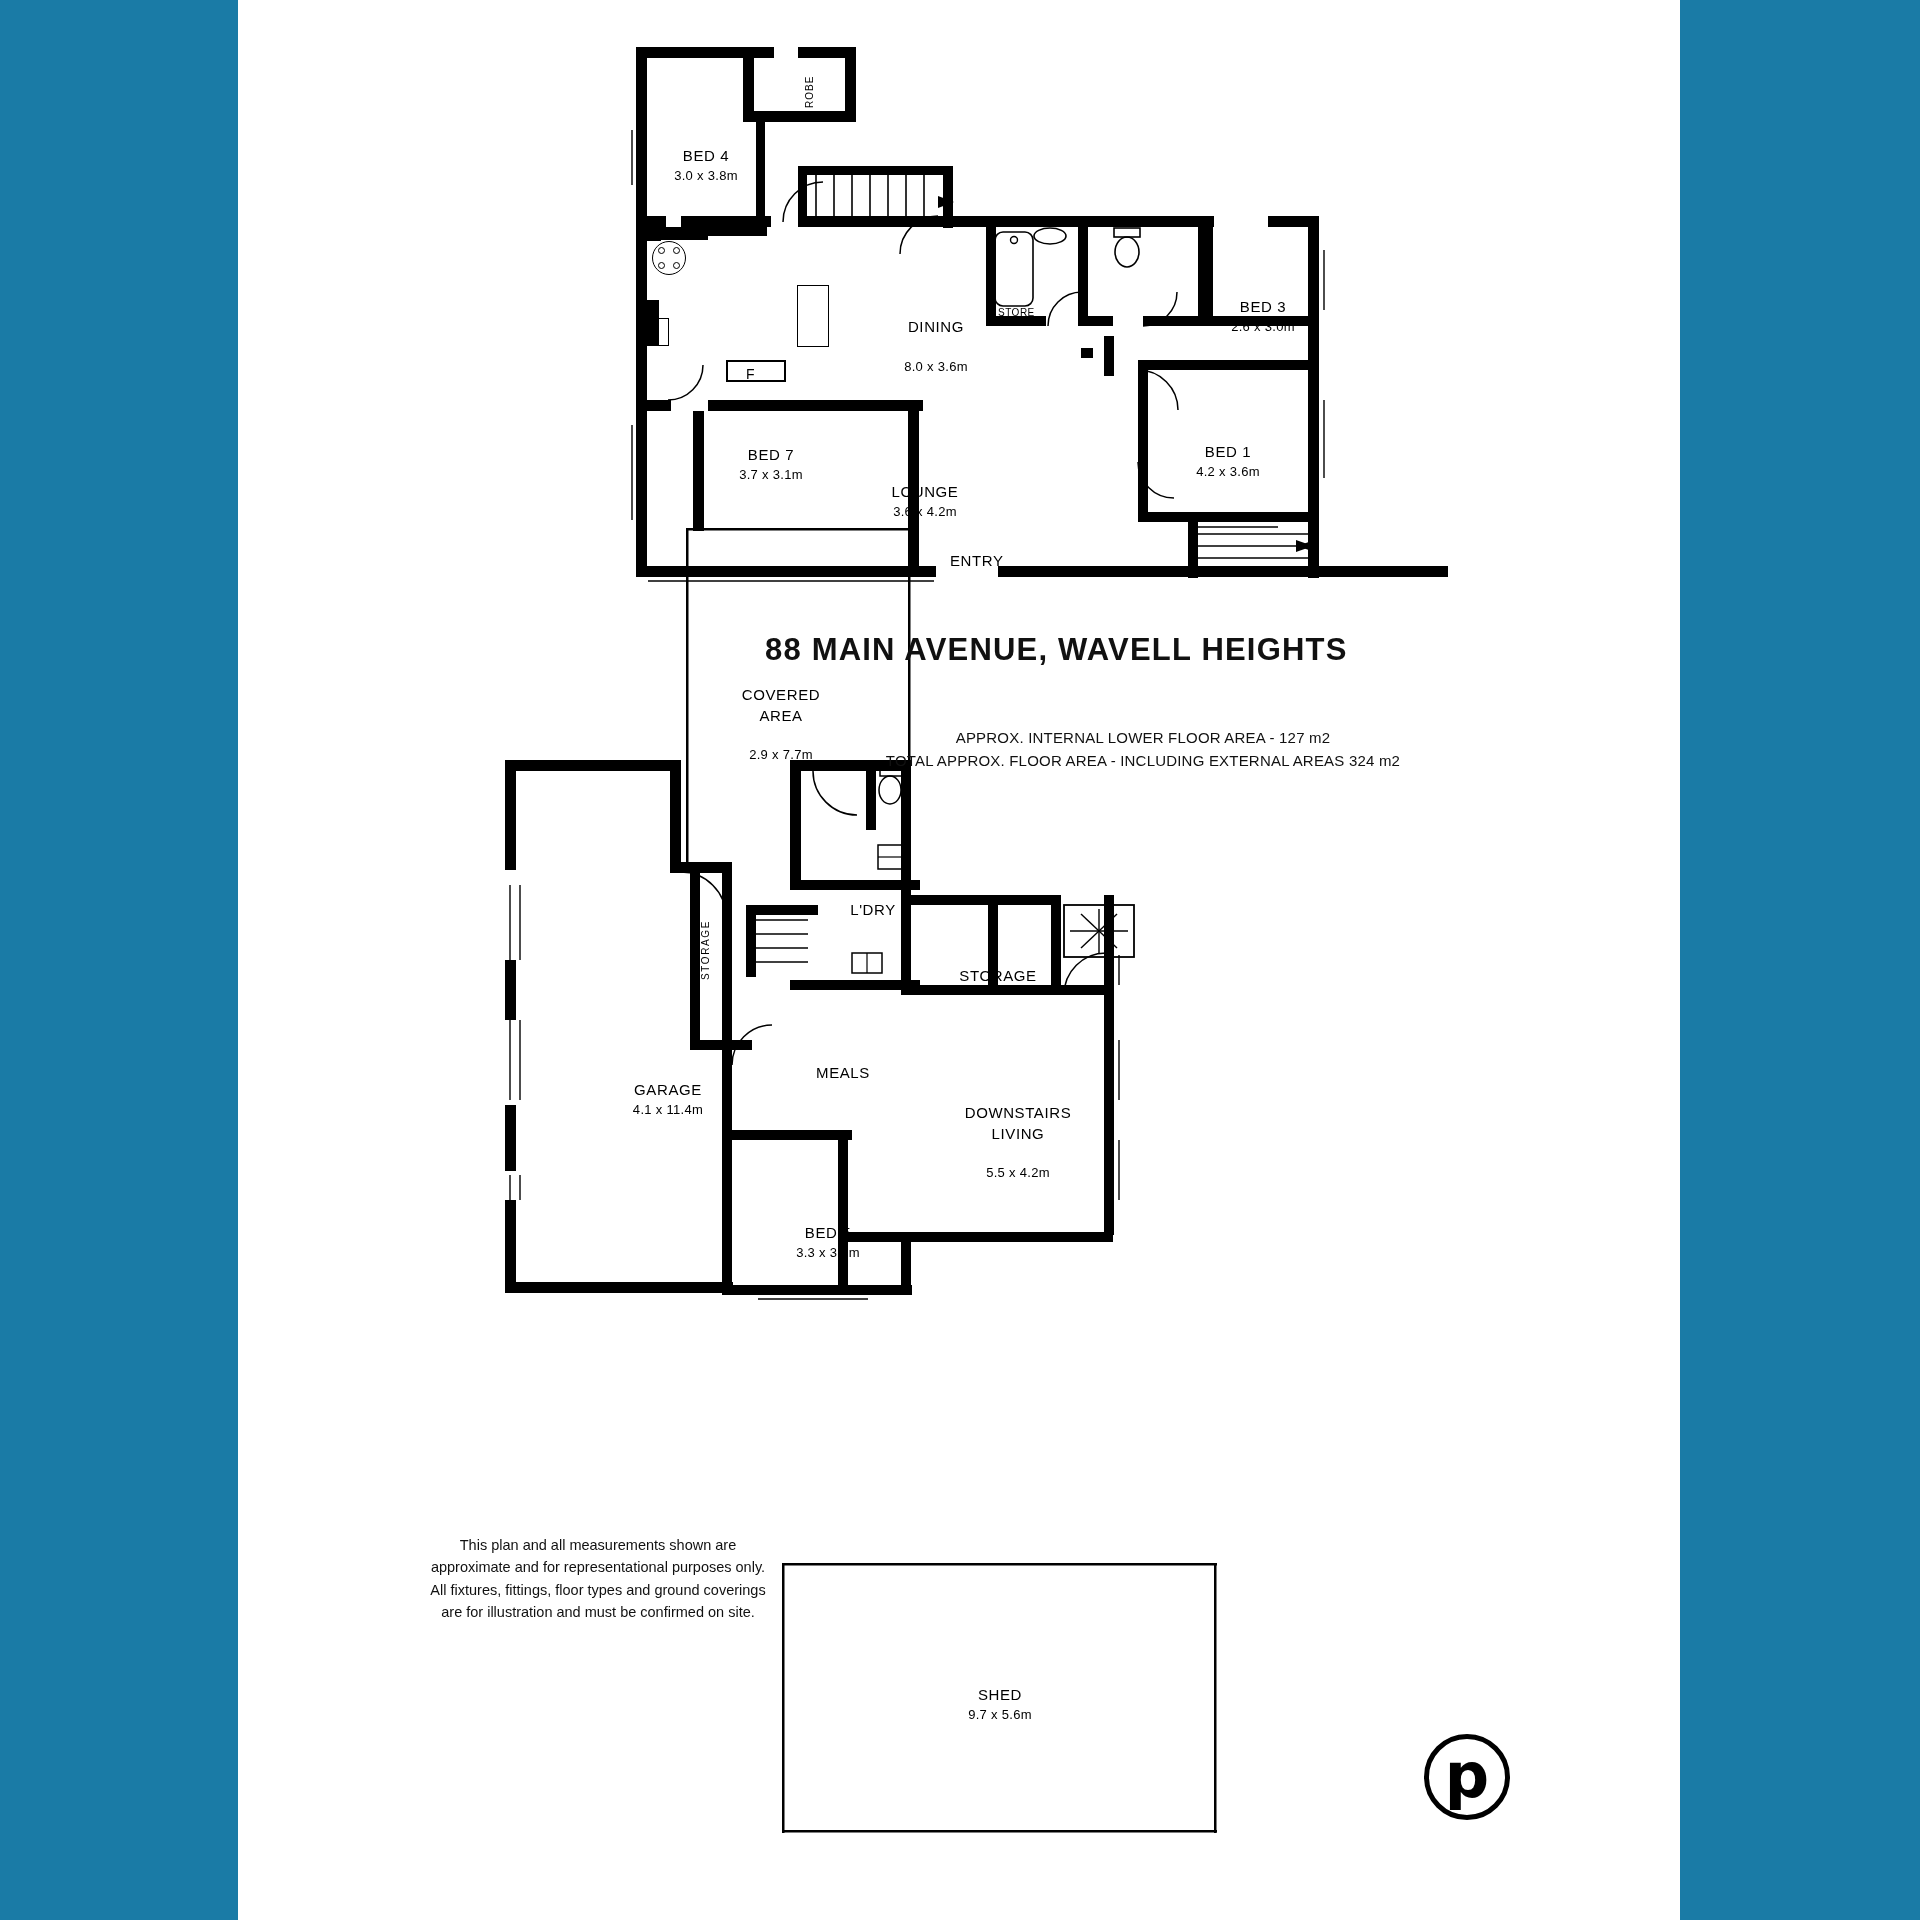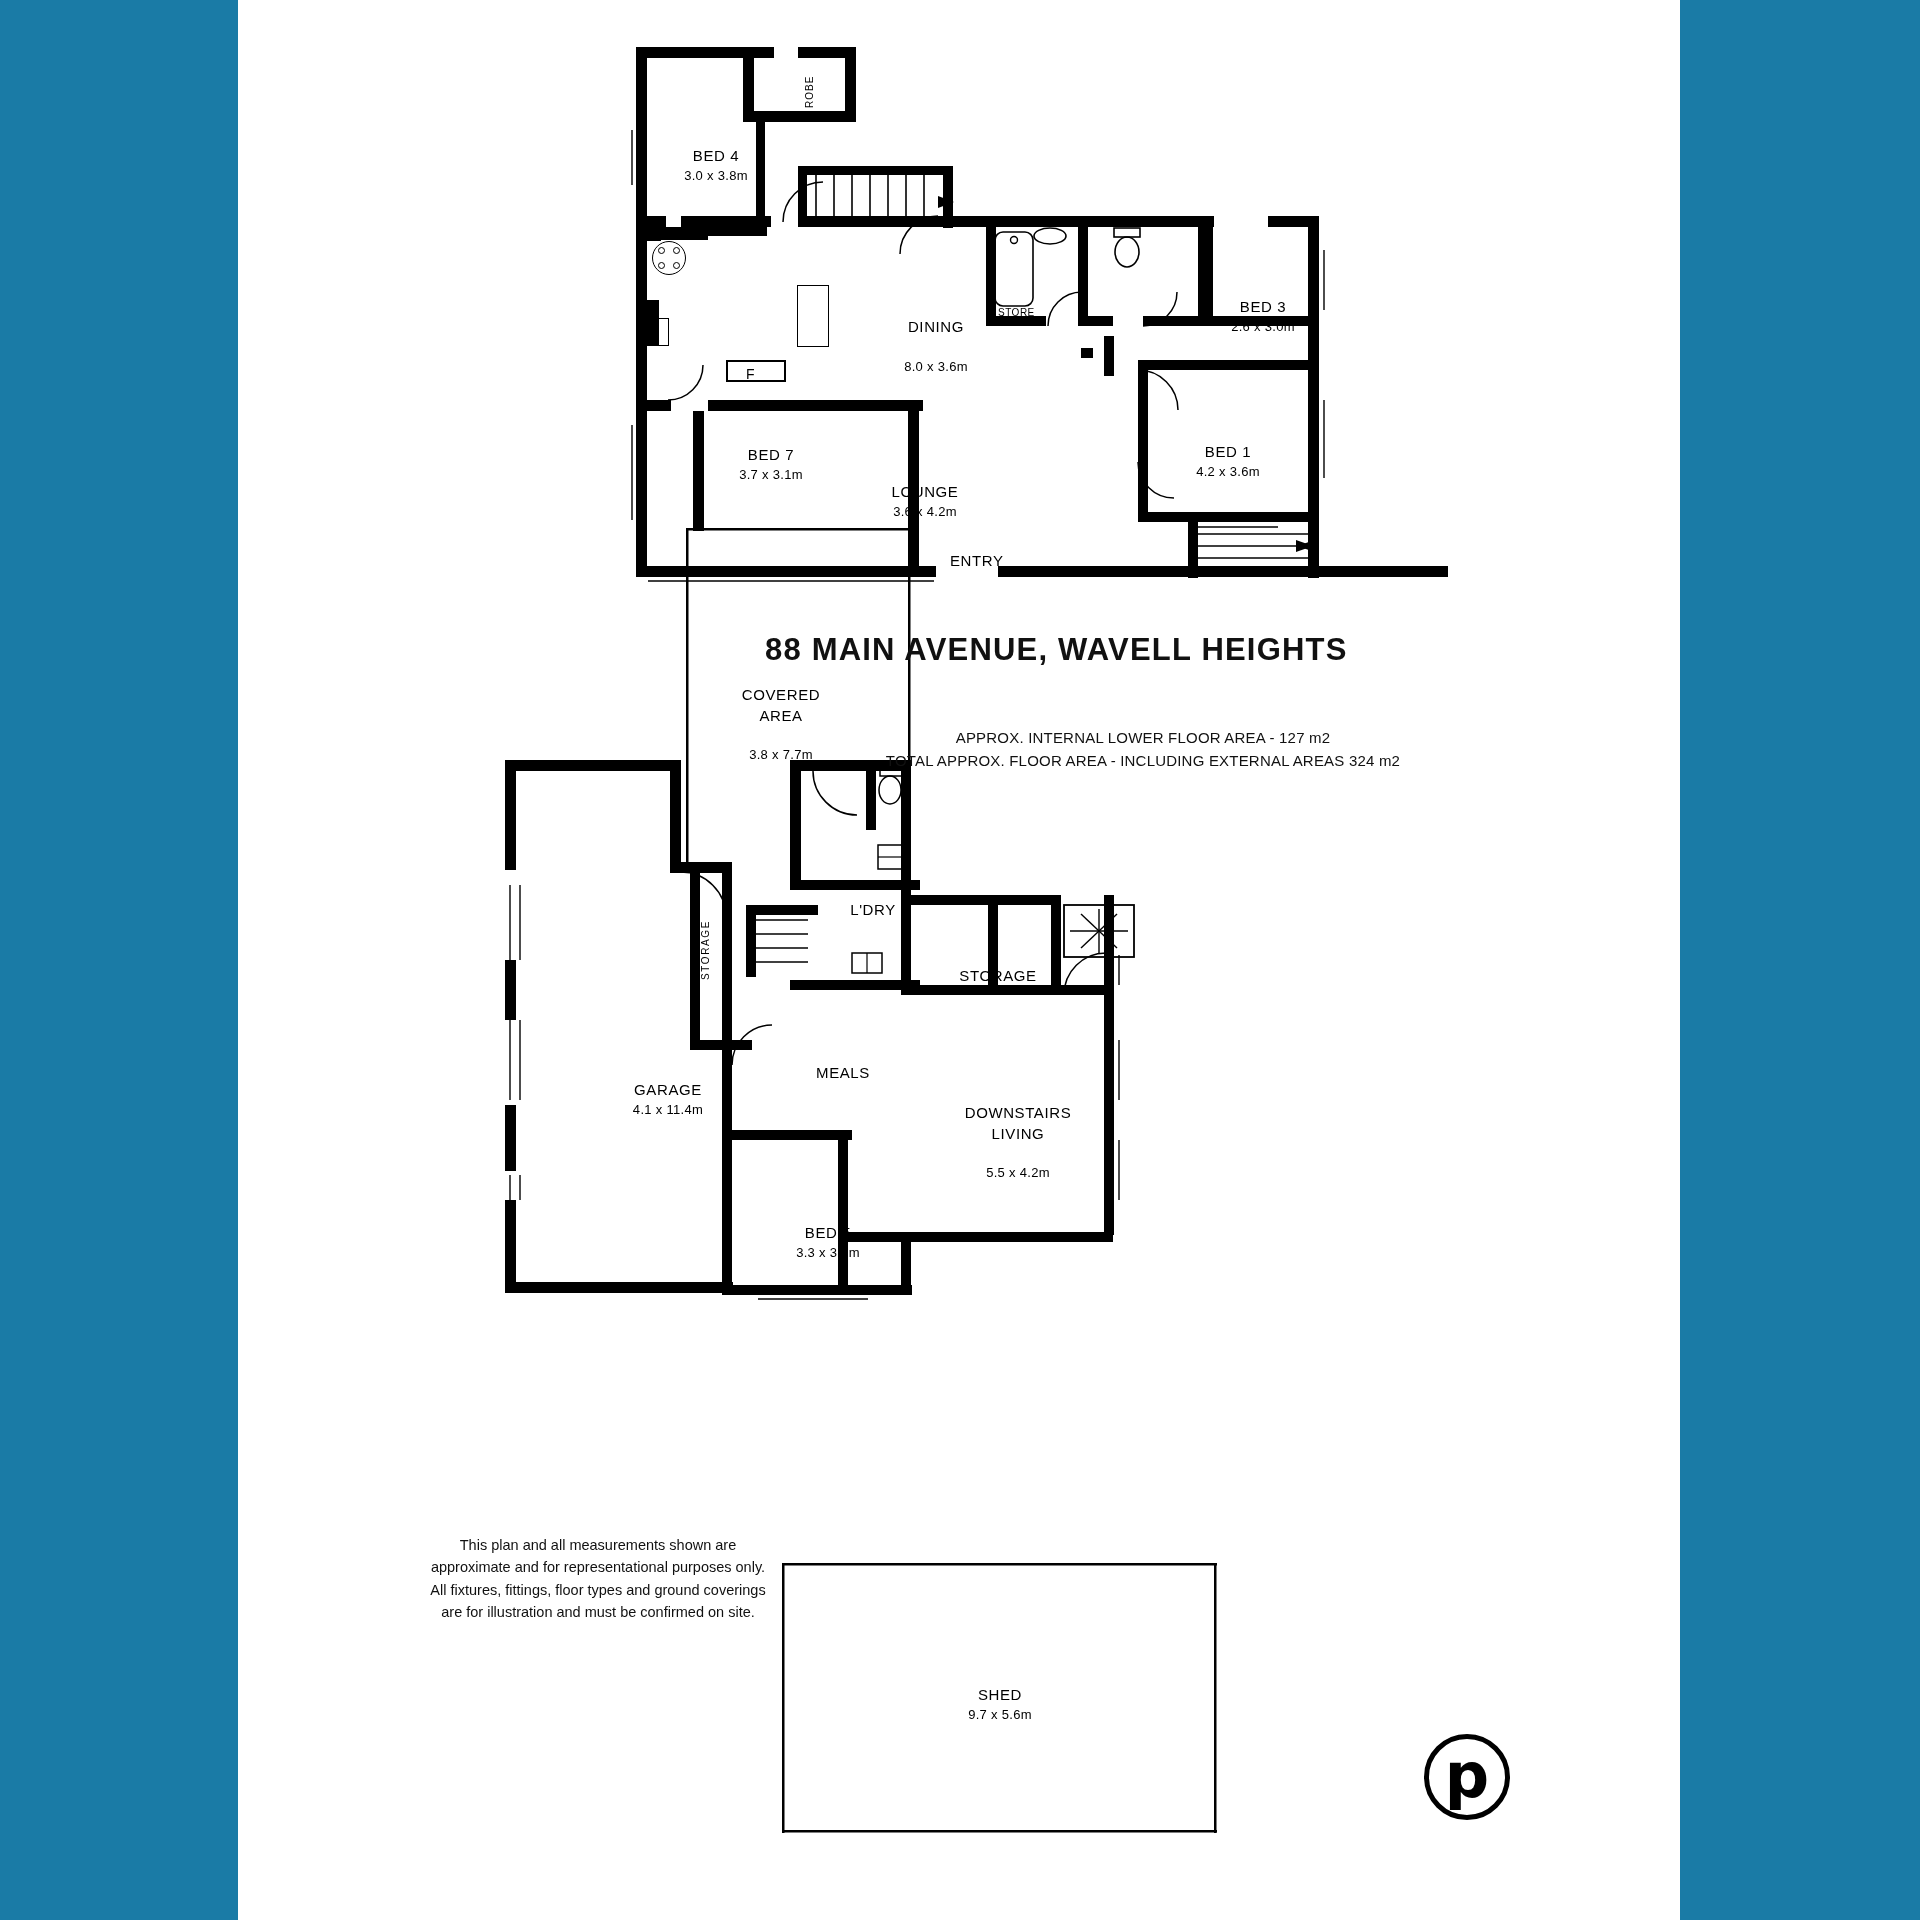--- a/index.html
+++ b/index.html
@@ -383,7 +383,7 @@
       </g>
     </svg>
 
-    <div class="room-label" style="left:398px; top:126px; width:140px;margin-left:10px;">
+    <div class="room-label" style="left:398px; top:126px; width:140px;">
       <span>BED 4</span>
       <span class="dim">3.0 x 3.8m</span>
     </div>

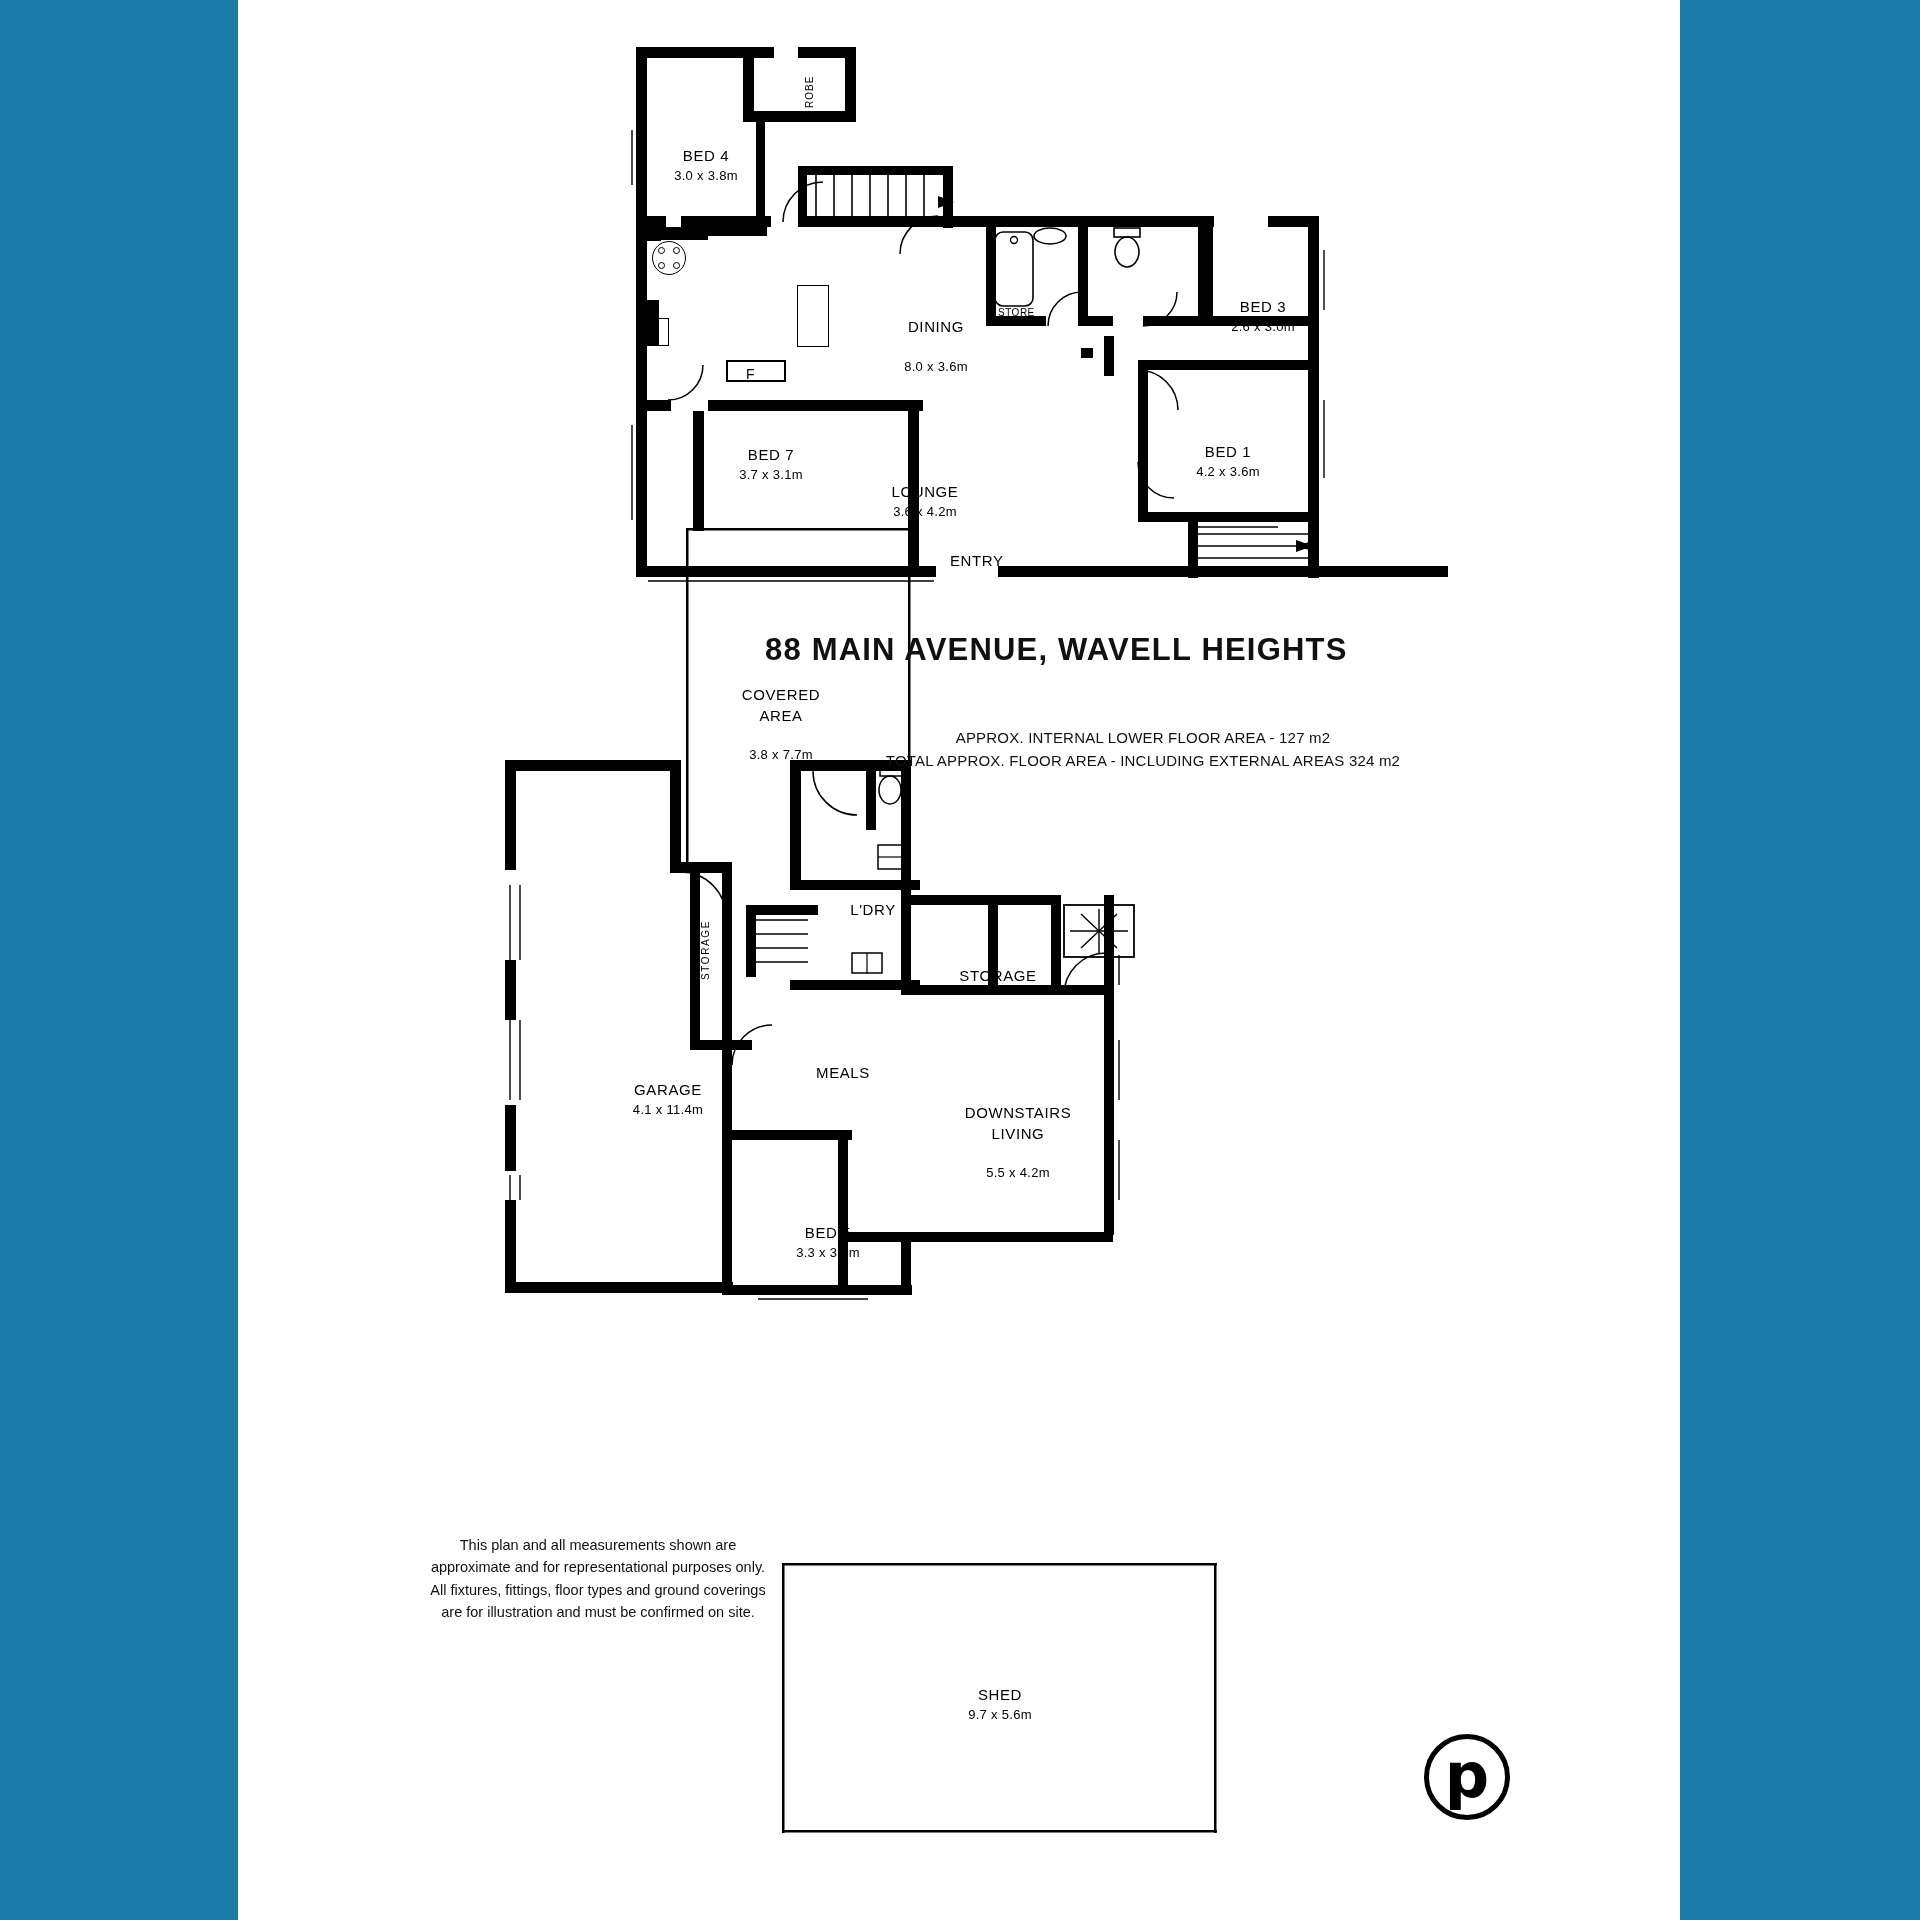--- a/index.html
+++ b/index.html
@@ -443,7 +443,7 @@
     <div class="room-label" style="left:453px; top:665px; width:180px;">
       <span style="display:block;">COVERED
 AREA</span>
-      <span class="dim">3.8 x 7.7m</span>
+      <span class="dim">2.9 x 7.7m</span>
     </div>
 
     <div class="room-label" style="left:340px; top:1060px; width:180px;">

